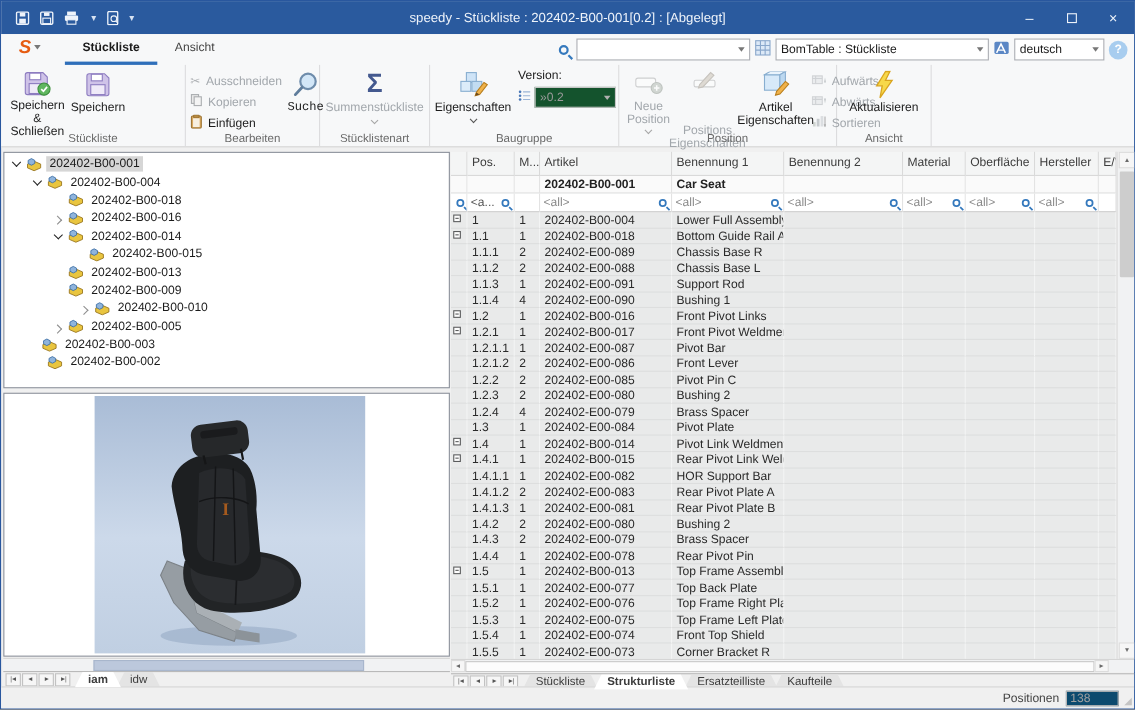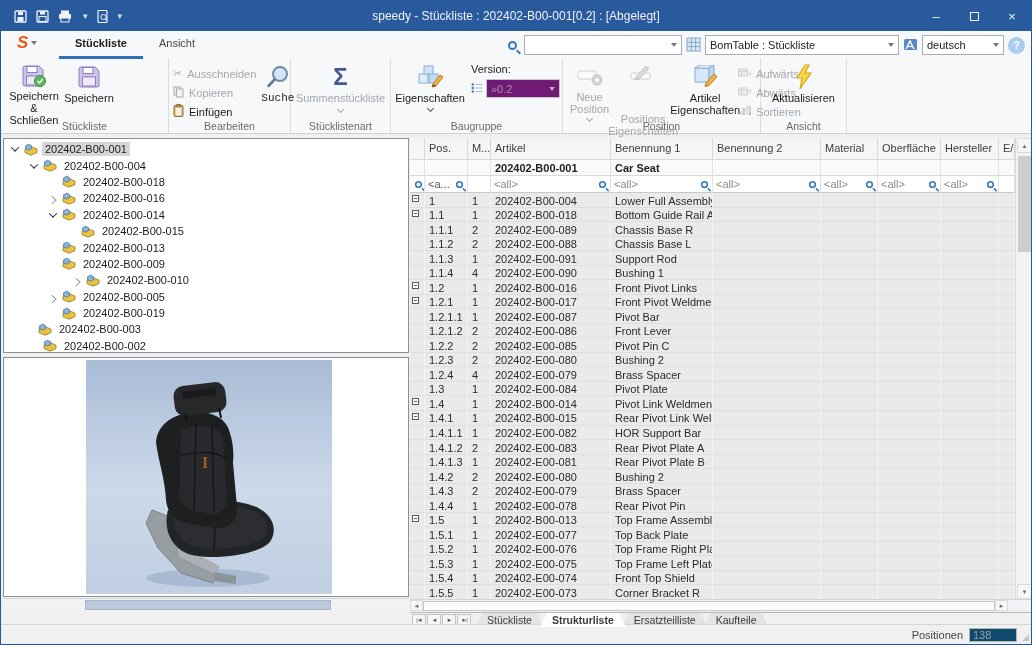--- a/index.html
+++ b/index.html
@@ -42,7 +42,7 @@
   .sbtn.dis{color:#a2a7ac;}
   .chev{width:5px;height:5px;border-right:1.3px solid #555;border-bottom:1.3px solid #555;transform:rotate(45deg);display:inline-block;}
   .chev.dis{border-color:#a7a7a7;}
-  .vercombo{width:74px;height:19px;background:#701a75;border:1px solid #c6c6c6;color:#9b9b9b;display:flex;align-items:center;padding:0 4px;}
+  .vercombo{width:74px;height:19px;background:#14532d;border:1px solid #c6c6c6;color:#9b9b9b;display:flex;align-items:center;padding:0 4px;}
   
   .tree-panel{position:absolute;left:2px;top:137px;width:406px;height:215px;background:#fff;border:1px solid #8a8f99;overflow:hidden;padding-top:2px;}
   .tree-row{display:flex;align-items:center;height:16.4px;white-space:nowrap;}

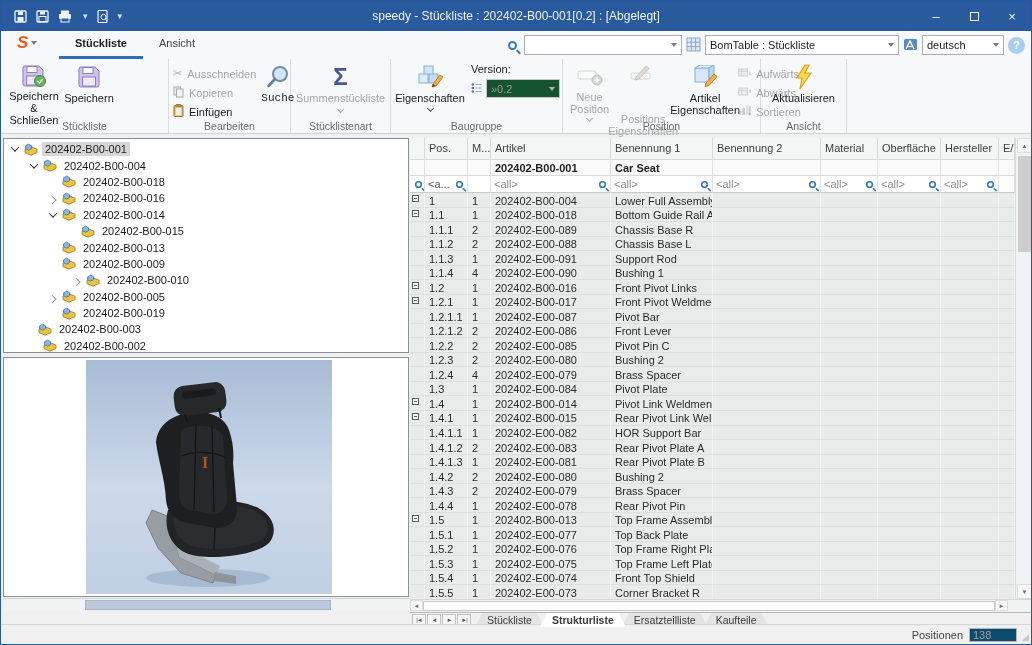--- a/index.html
+++ b/index.html
@@ -467,16 +467,6 @@
           <span class="tlabel">202402-B00-005</span>
         </div>
 
-        <div class="tree-row" style="padding-left: 42px;">
-          <span class="tree-exp"></span>
-          <span class="tree-ic">
-            <svg width="15" height="13" viewBox="0 0 15 13">
-              <path d="M2 6.2 L8 3.6 L14 6.2 L14 9.6 L8 12.2 L2 9.6 Z" fill="#e9c53f" stroke="#97741c" stroke-width="0.8"></path>
-              <path d="M2.6 2.8 L5.6 1.2 L8.6 2.8 L8.6 5.6 L5.6 7.2 L2.6 5.6 Z" fill="#8fb4dc" stroke="#3c6ea5" stroke-width="0.8"></path>
-            </svg>
-          </span>
-          <span class="tlabel">202402-B00-019</span>
-        </div>
 
         <div class="tree-row" style="padding-left: 18px;">
           <span class="tree-exp"></span>

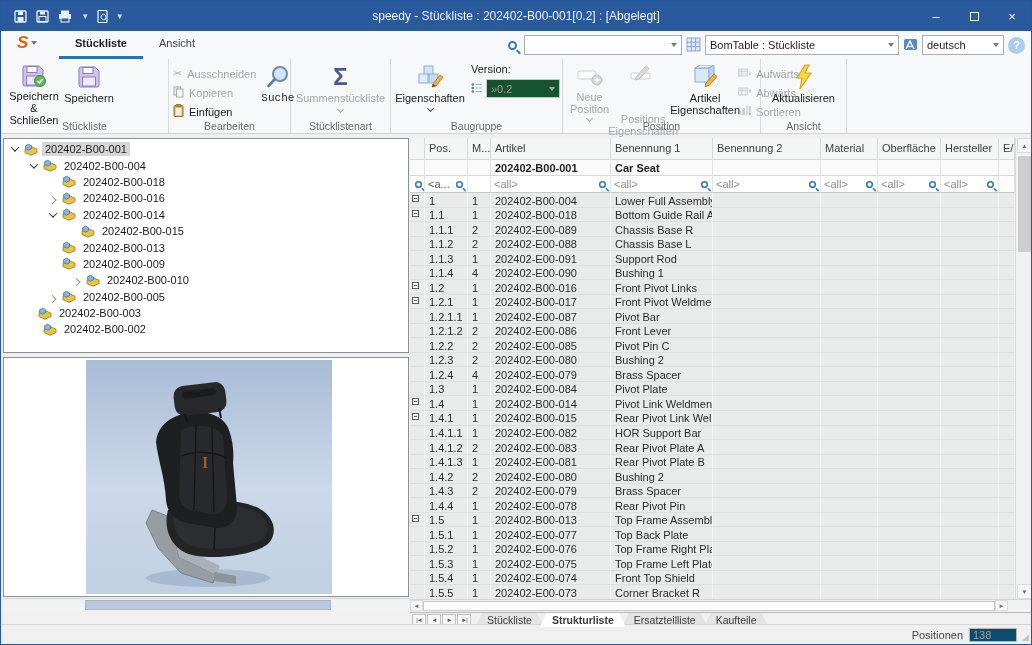--- a/index.html
+++ b/index.html
@@ -519,6 +519,19 @@
     <div class="hthumb" style="margin-left:82px;width:246px;"></div>
   </div>
 
+  <div class="tabstrip" style="left:2px;top:609px;width:406px;">
+    <div class="navbtns">
+      <span class="navbtn">|◄</span>
+      <span class="navbtn">◄</span>
+      <span class="navbtn">►</span>
+      <span class="navbtn">►|</span>
+    </div>
+    <div style="display:flex;">
+
+    <div class="sheettab active">iam</div>
+        <div class="sheettab">idw</div>
+      </div>
+  </div>
 
   <div class="right-panel">
     <div class="grid-row">

